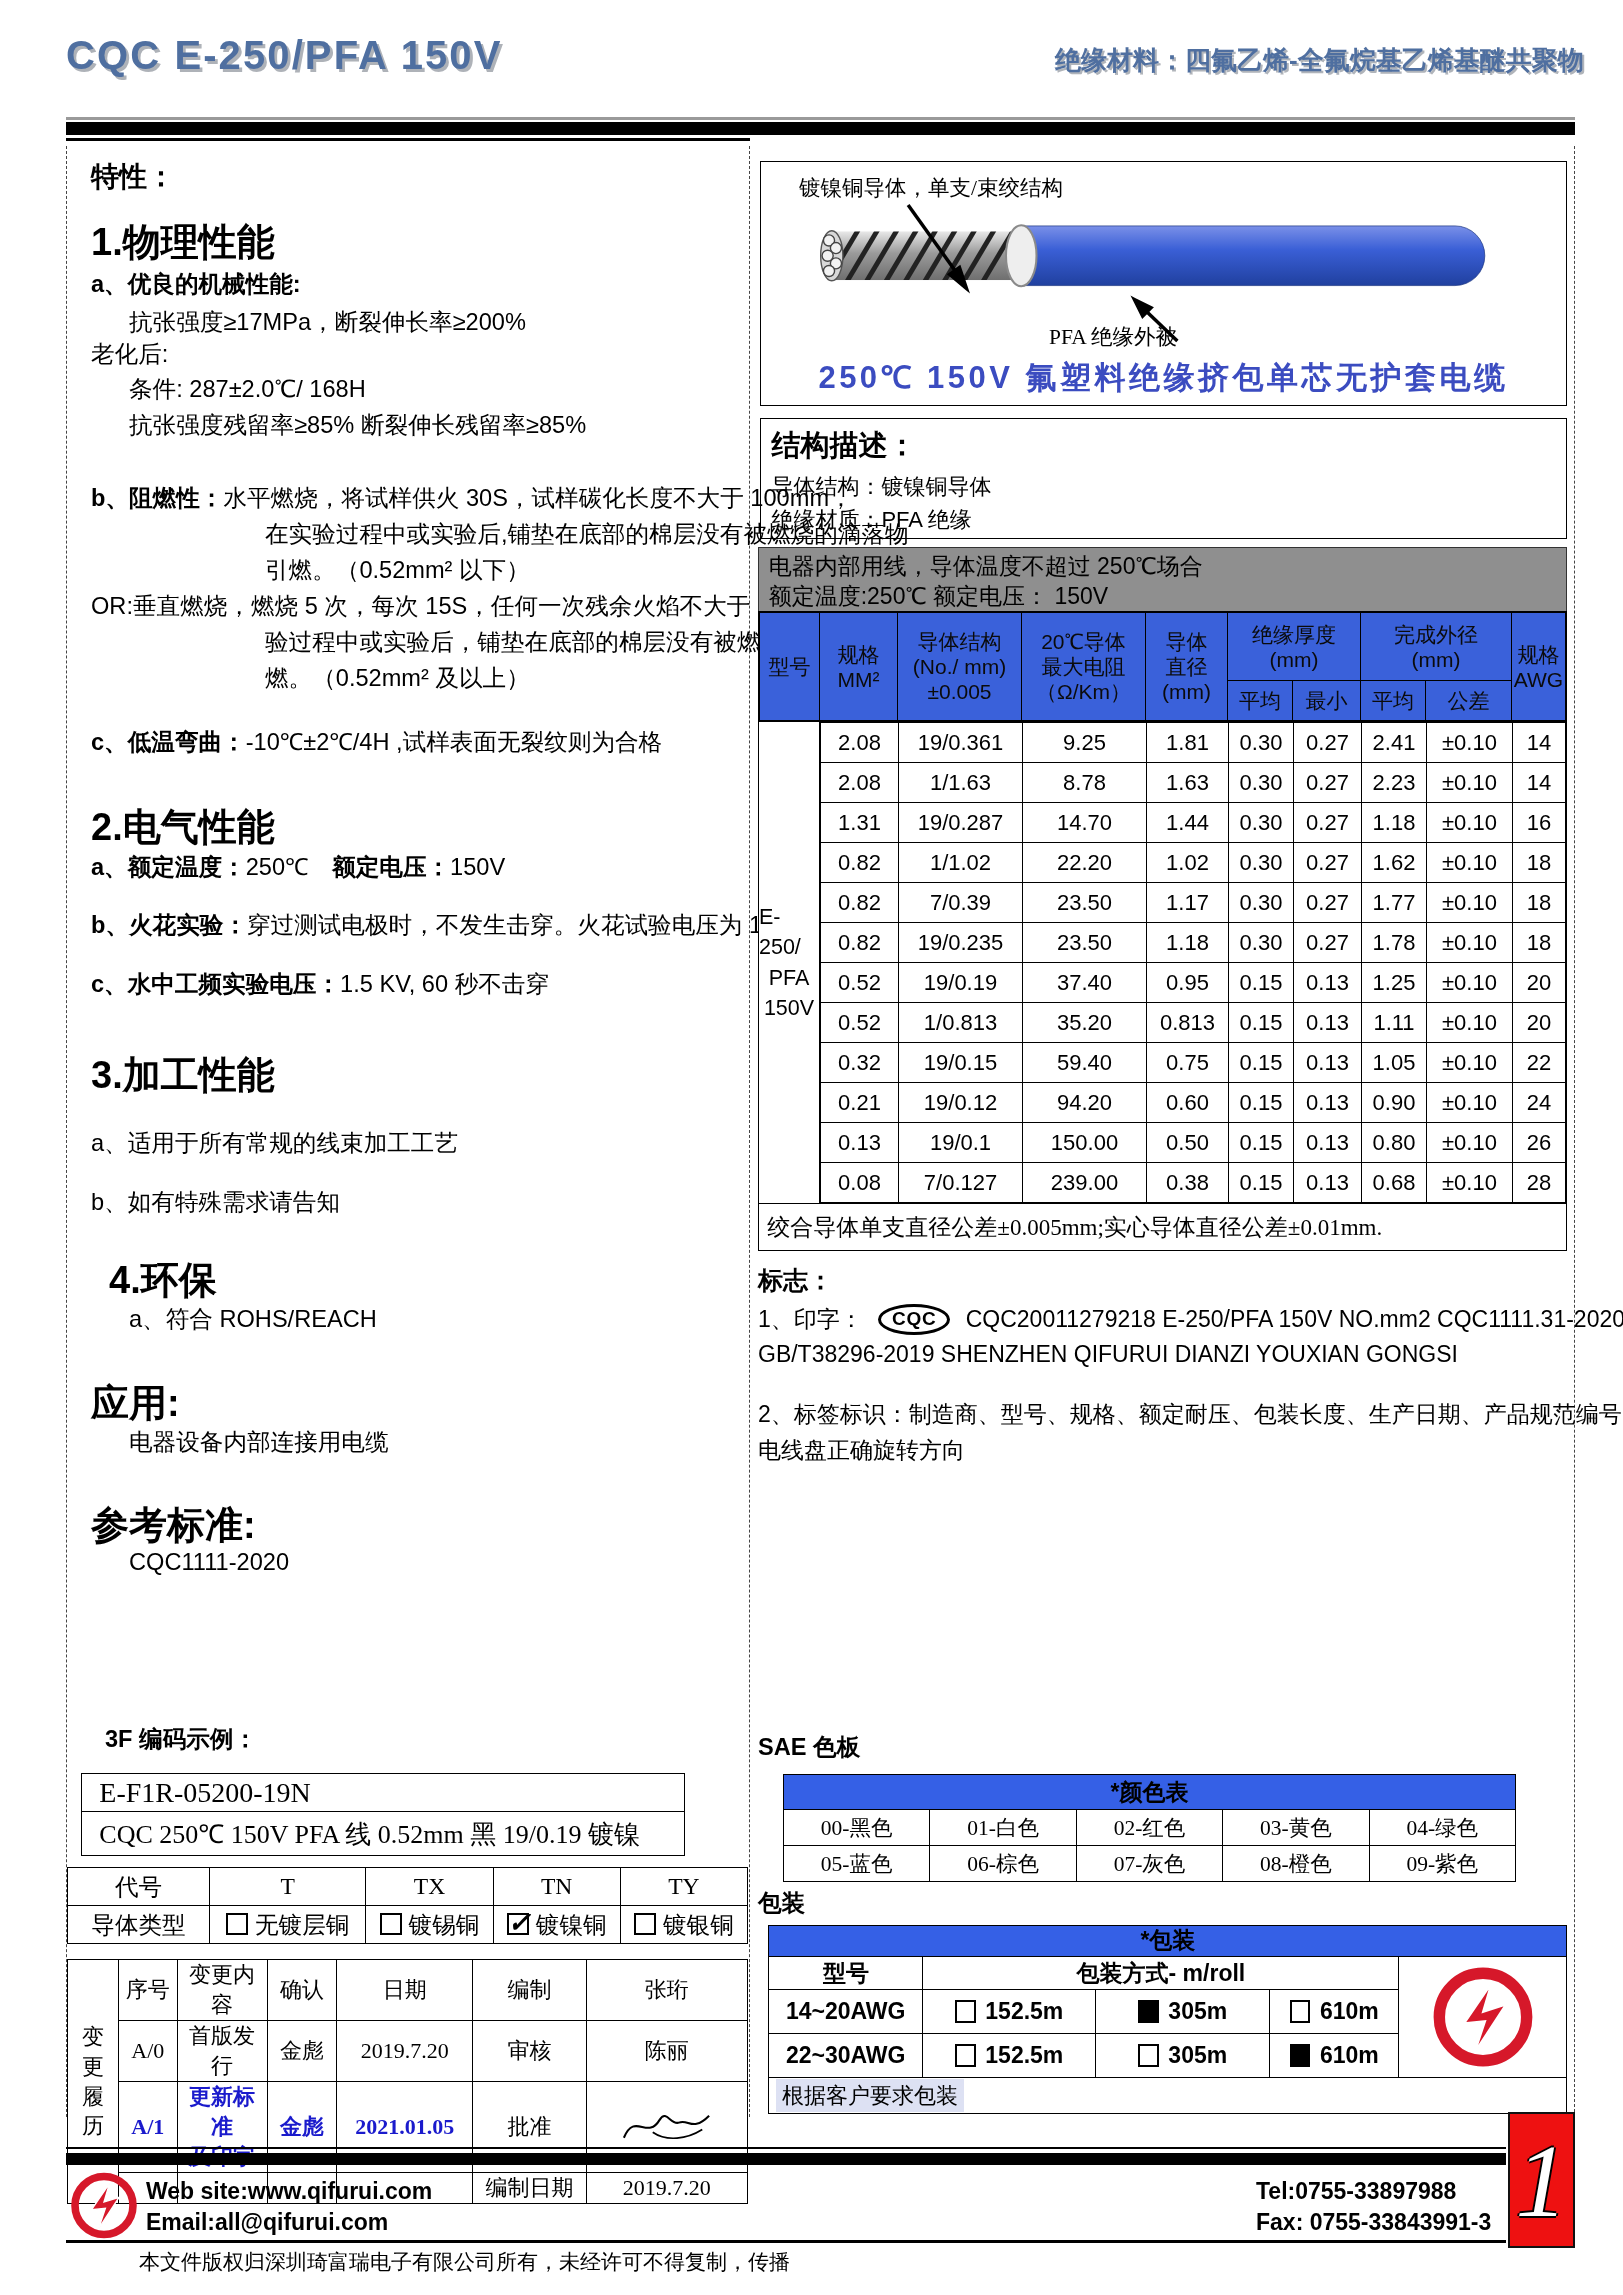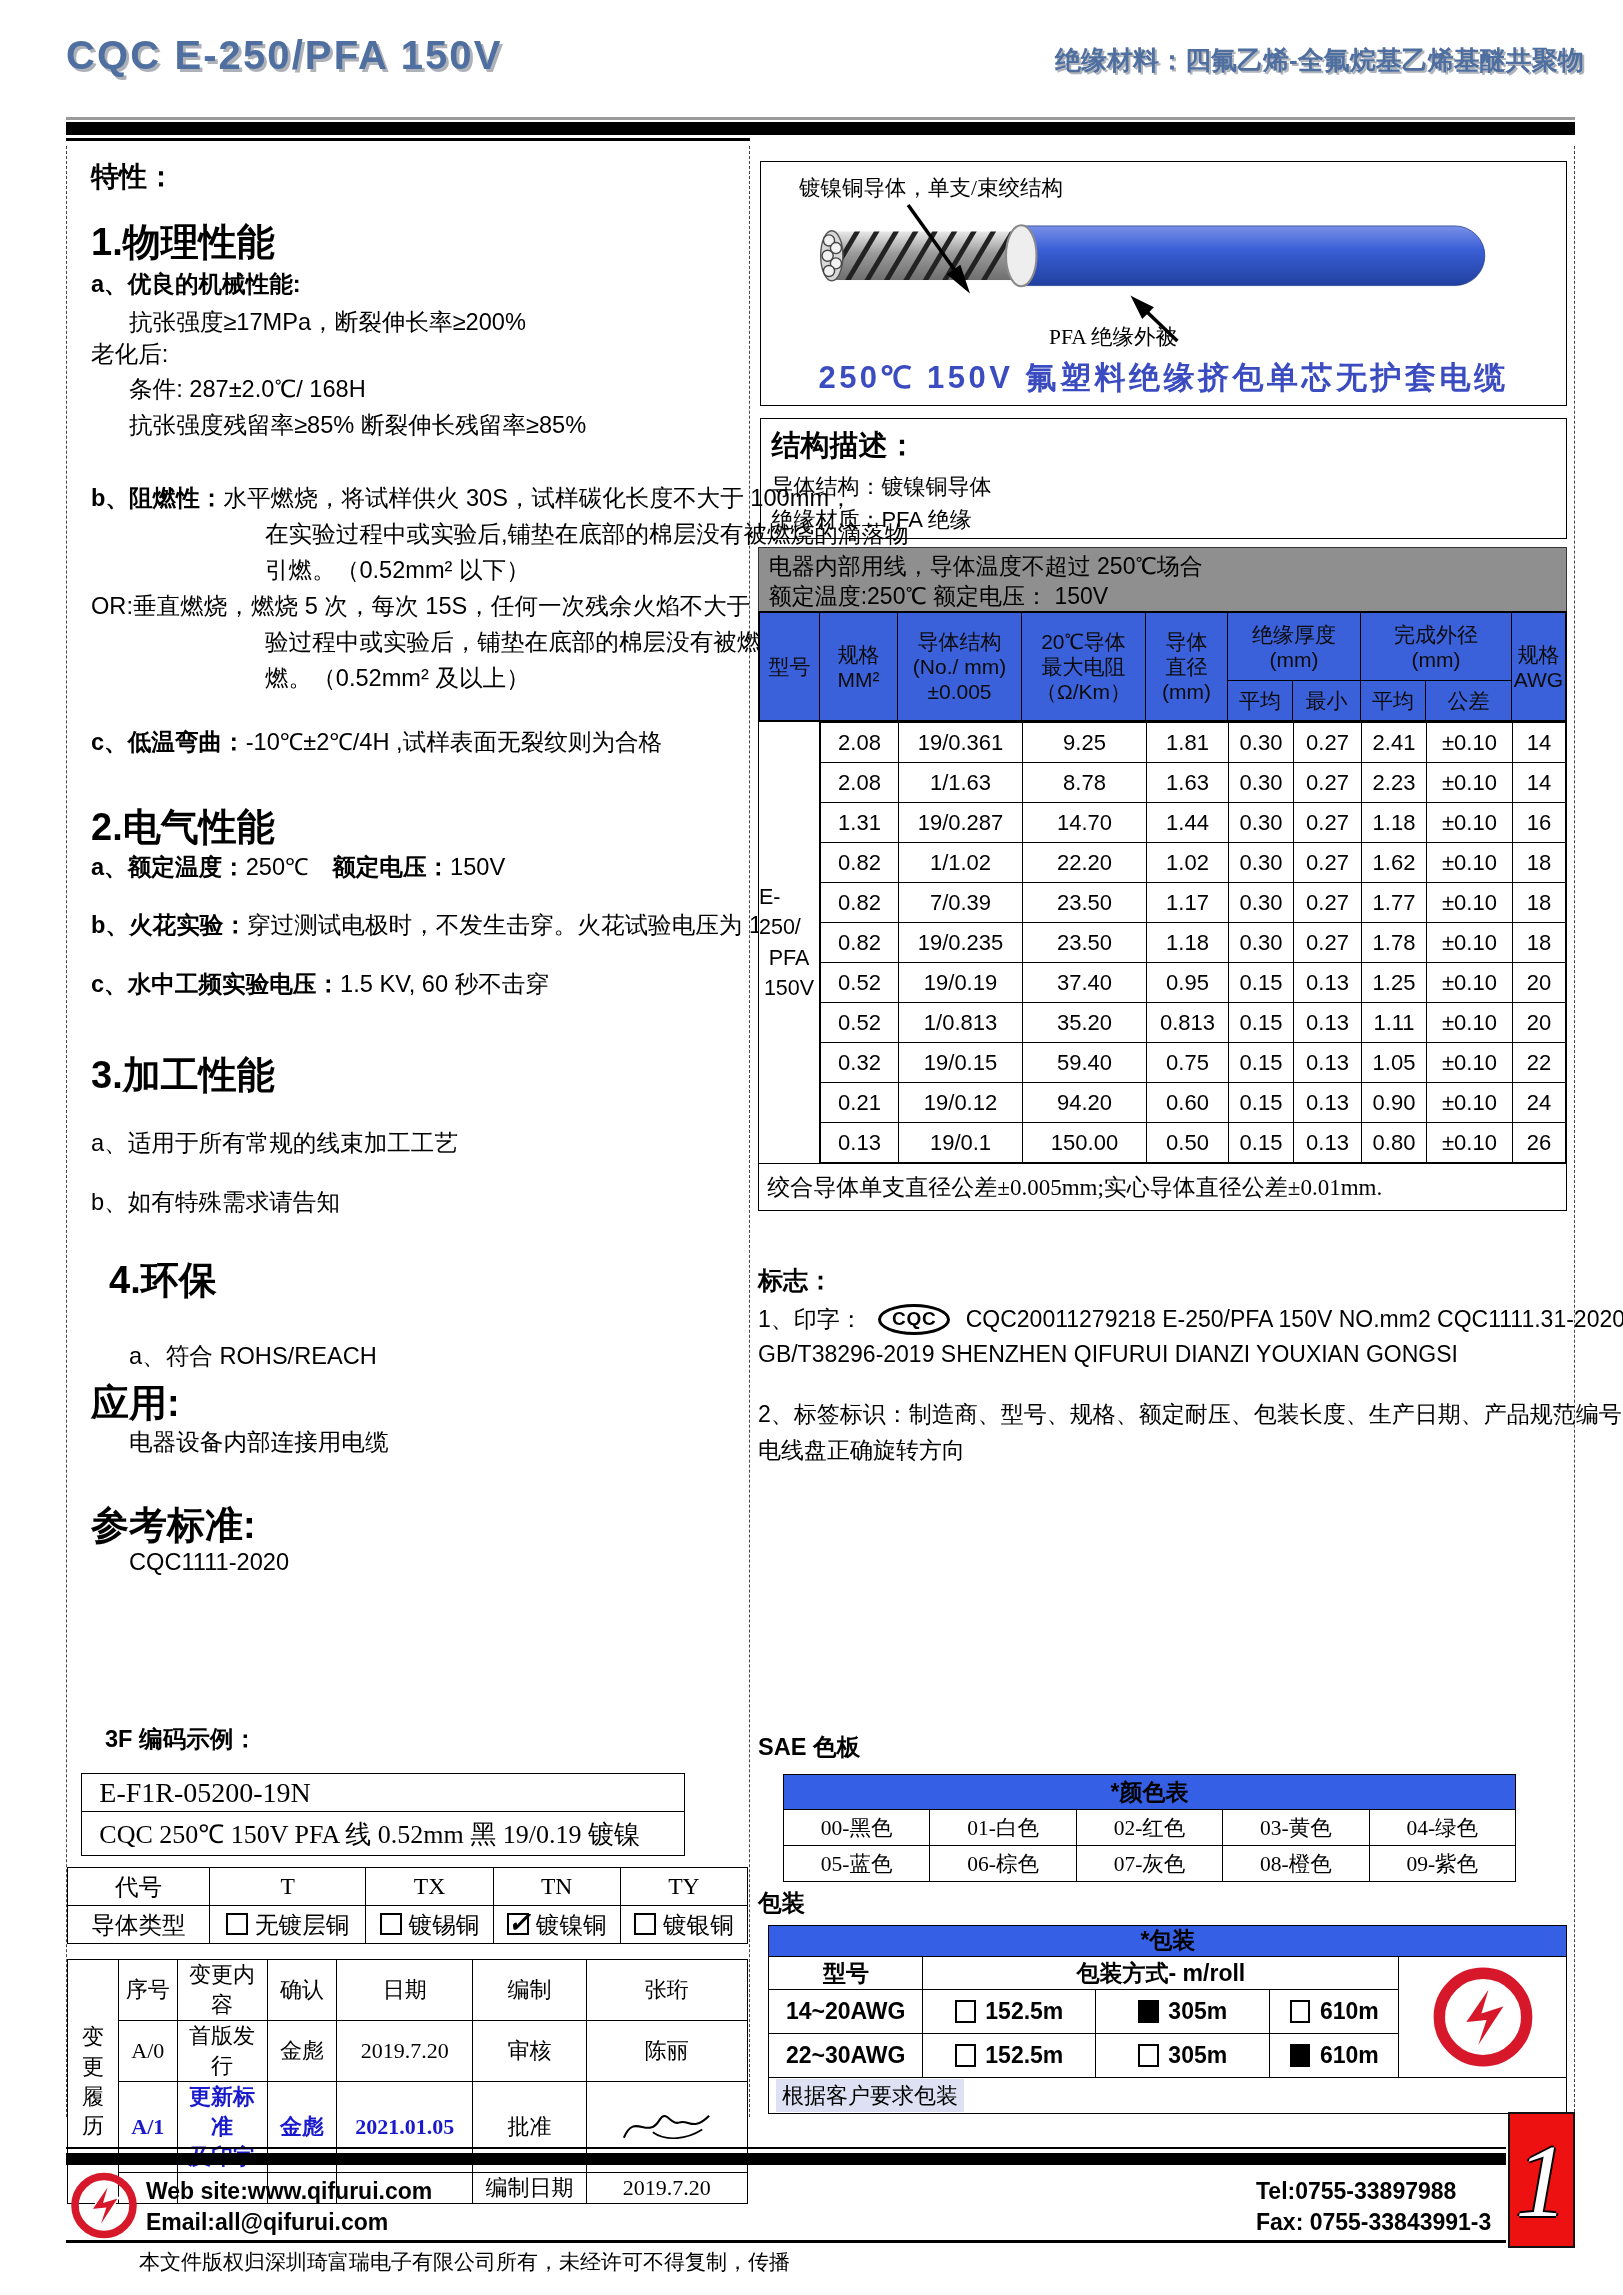--- a/index.html
+++ b/index.html
@@ -575,6 +575,17 @@
               <td>26</td>
             </tr>
 
+            <tr>
+              <td>0.08</td>
+              <td>7/0.127</td>
+              <td>239.00</td>
+              <td>0.38</td>
+              <td>0.15</td>
+              <td>0.13</td>
+              <td>0.68</td>
+              <td>±0.10</td>
+              <td>28</td>
+            </tr>
 
           </tbody>
       </table>

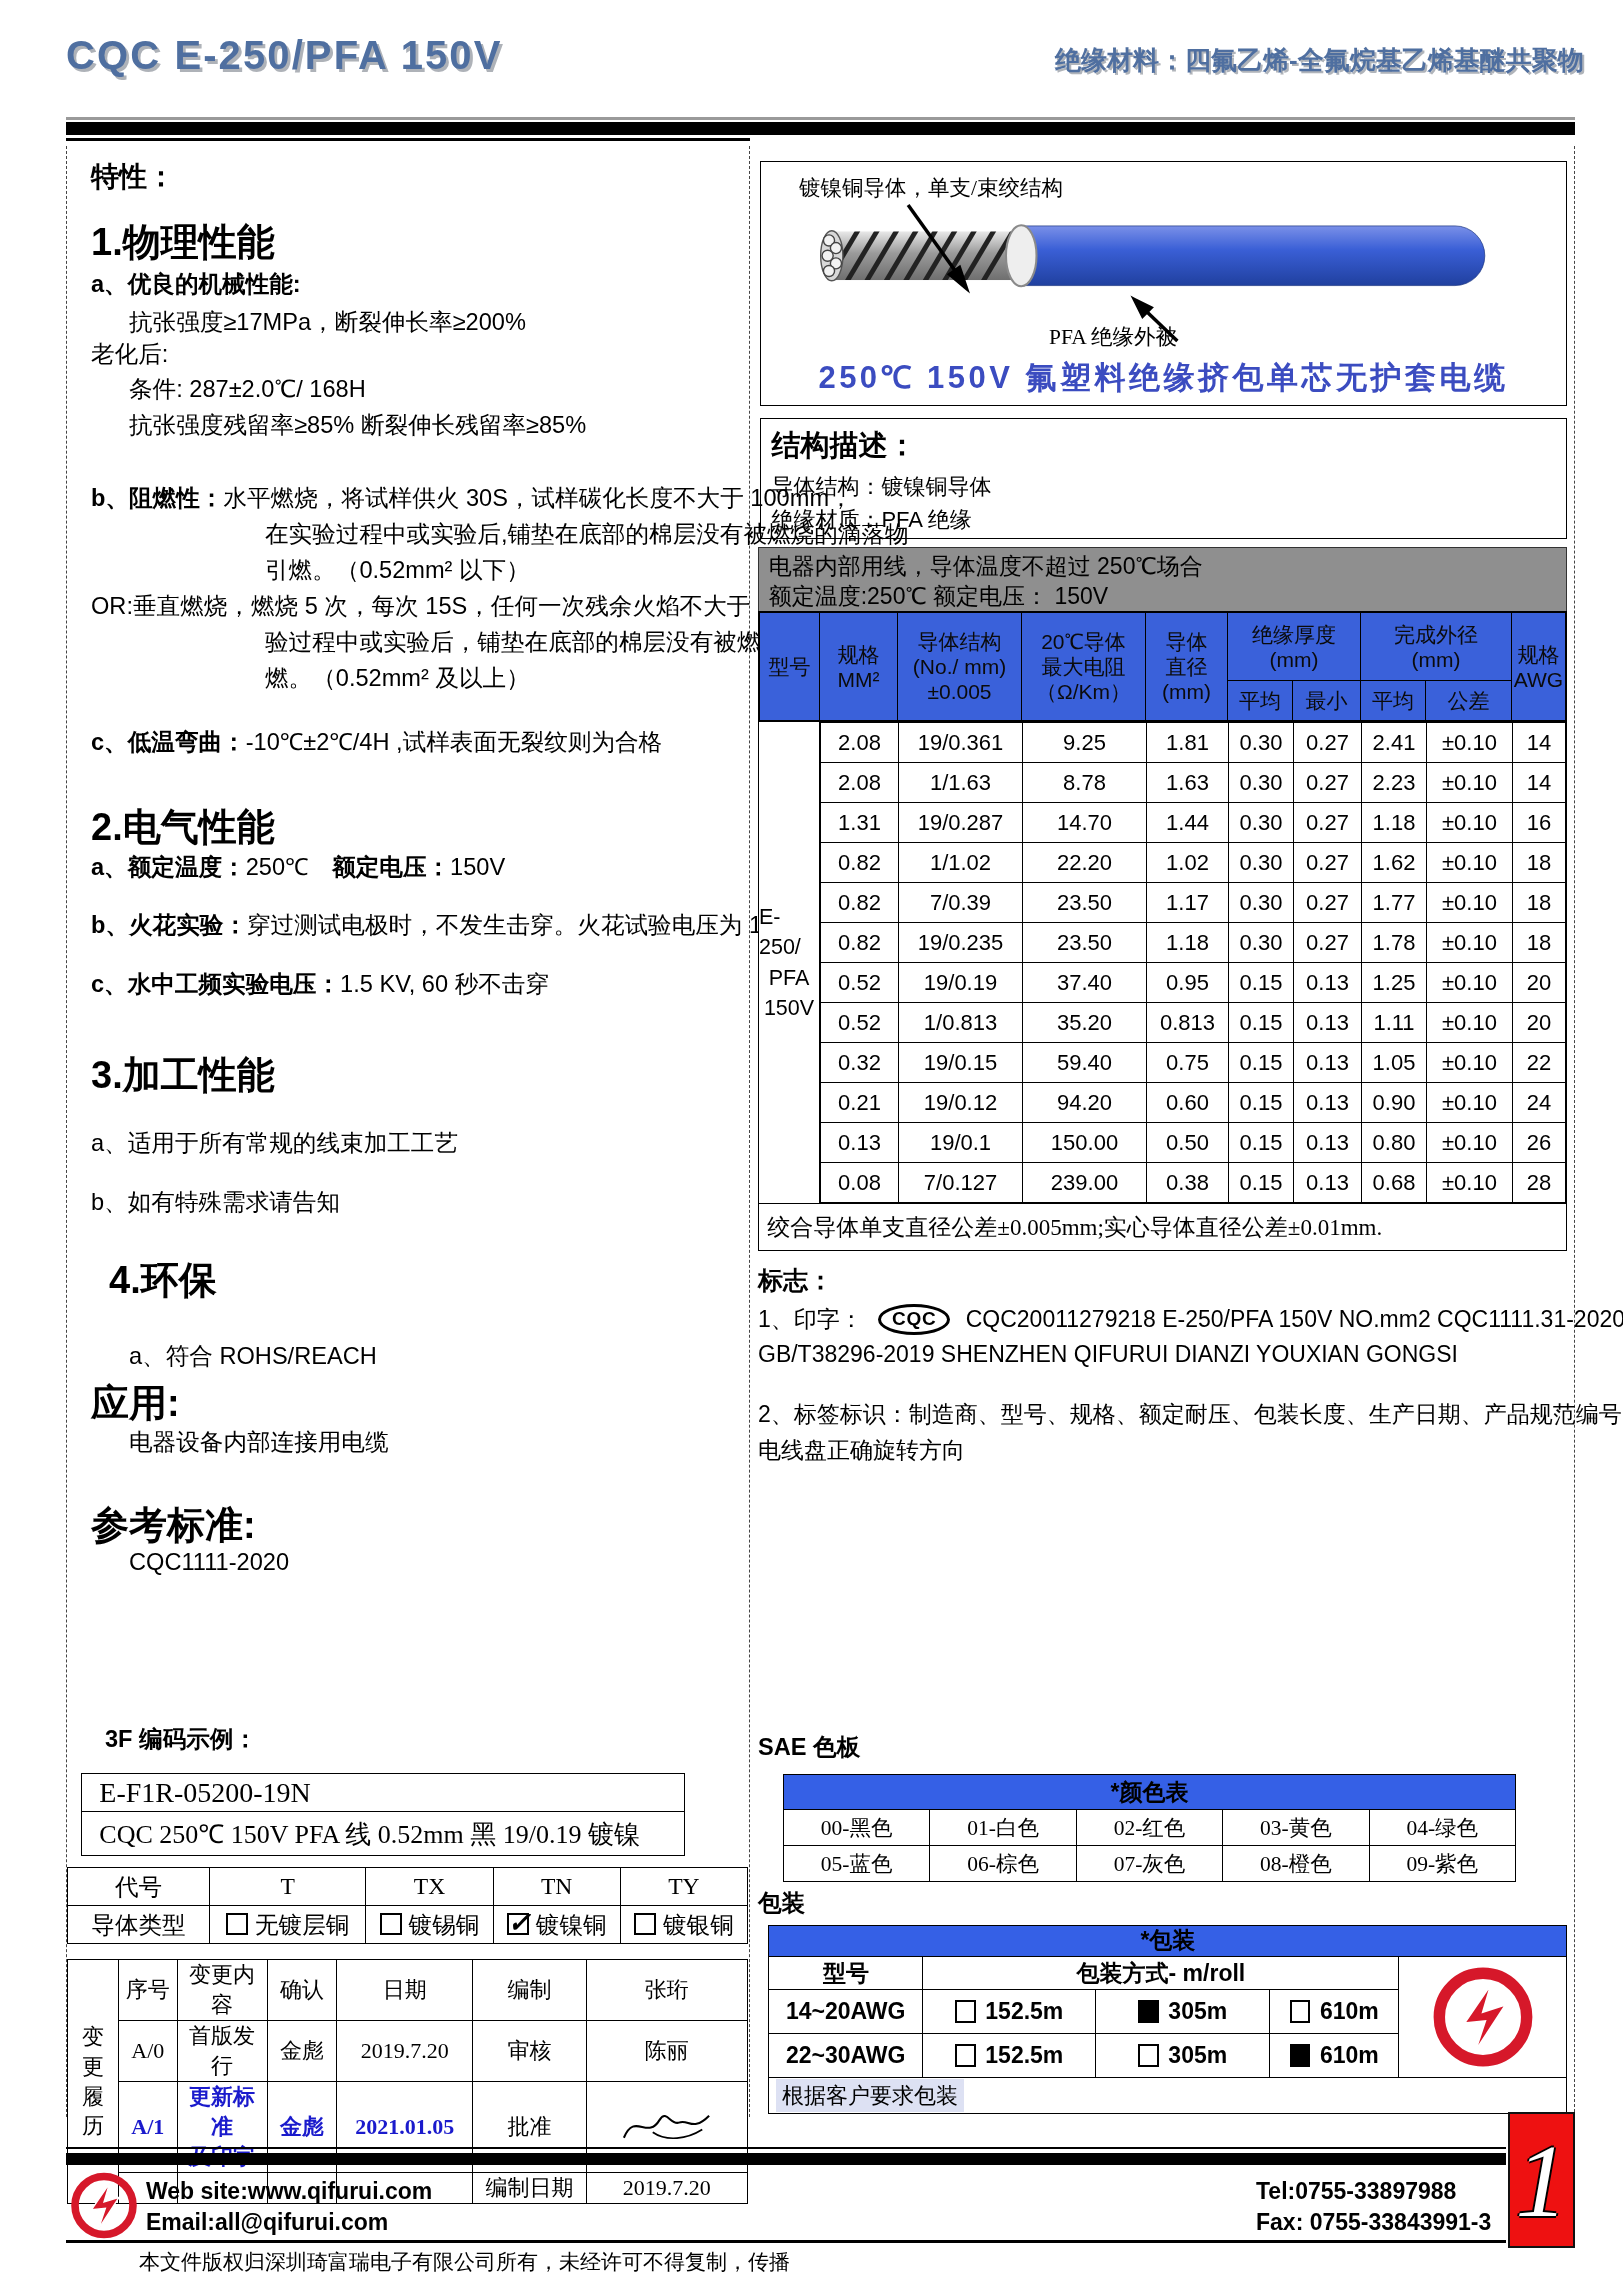--- a/index.html
+++ b/index.html
@@ -41,7 +41,7 @@
   .lines div.ln:nth-of-type(17){top:767px}.lines div.ln:nth-of-type(18){top:826px}
   .lines div.ln:nth-of-type(19){top:909px}.lines div.ln:nth-of-type(20){top:985px}
   .lines div.ln:nth-of-type(21){top:1044px}.lines div.ln:nth-of-type(22){top:1114px}
-  .lines div.ln:nth-of-type(23){top:1198px}.lines div.ln:nth-of-type(24){top:1237px}
+  .lines div.ln:nth-of-type(23){top:1161px}.lines div.ln:nth-of-type(24){top:1237px}
   .lines div.ln:nth-of-type(25){top:1284px}.lines div.ln:nth-of-type(26){top:1359px}
   .lines div.ln:nth-of-type(27){top:1404px}
 

